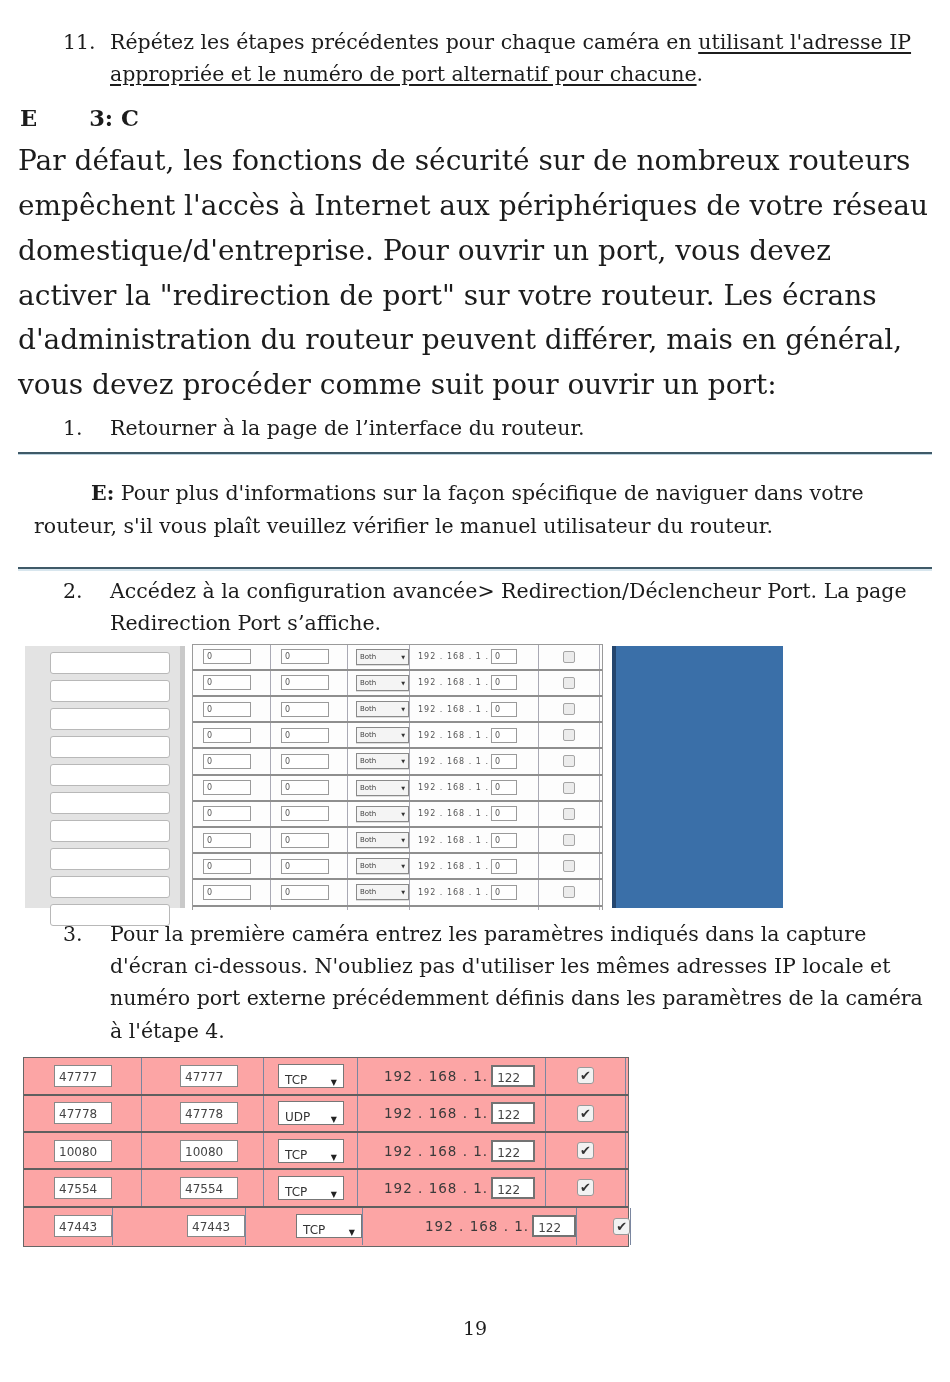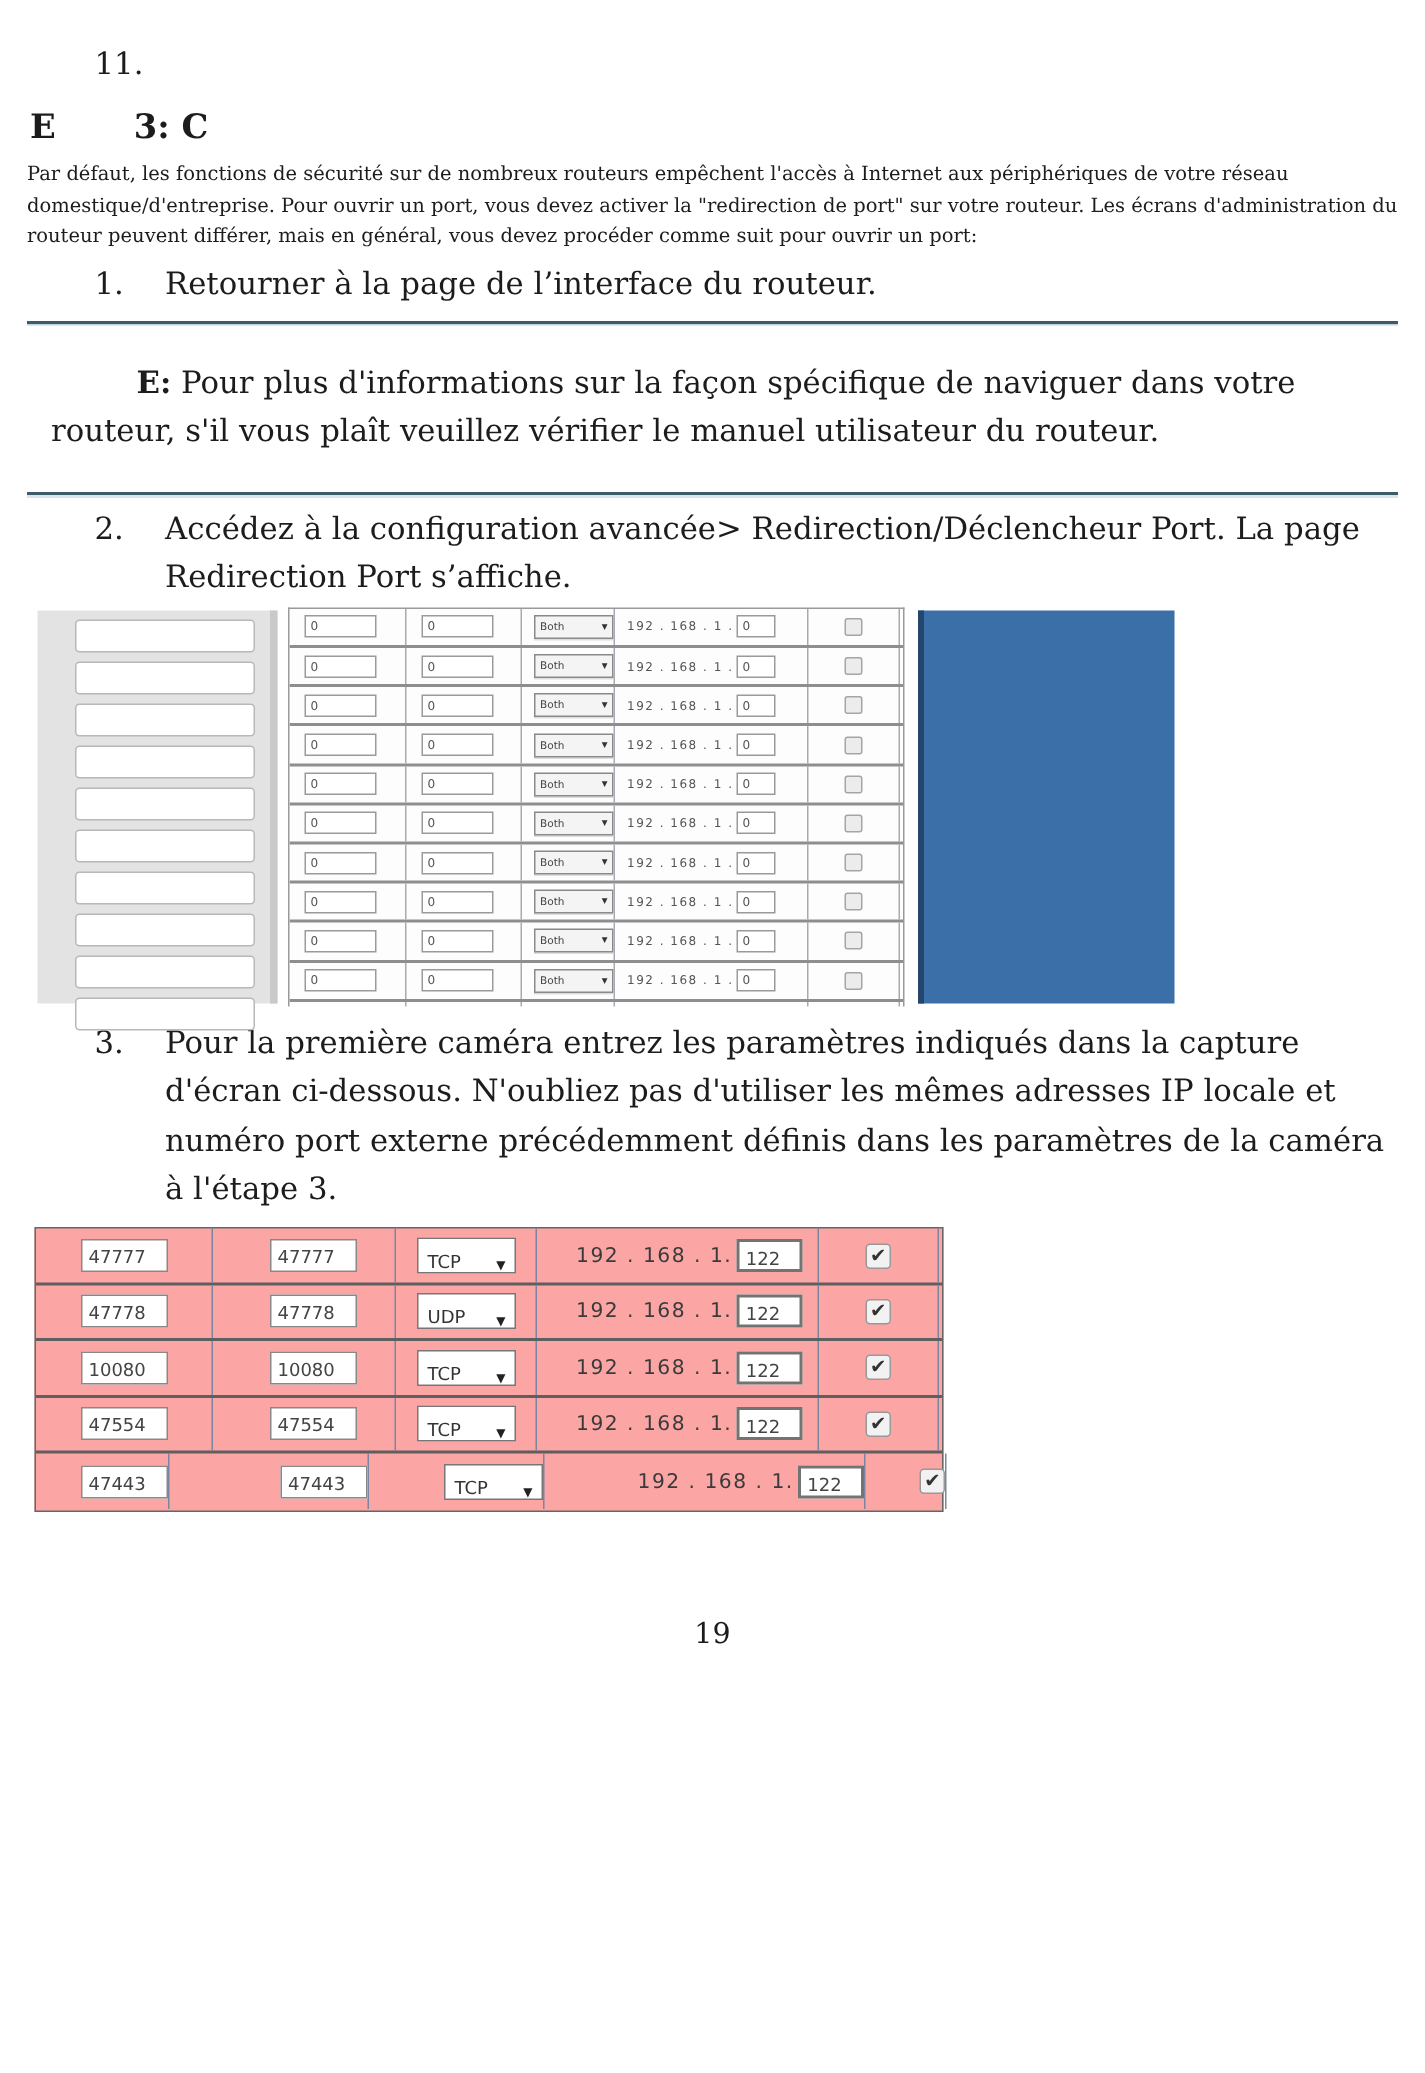--- a/index.html
+++ b/index.html
@@ -81,6 +81,7 @@
 
   <div class="li">
     <div class="li-num">11.</div>
+    <div class="li-text"><span>Répétez les étapes précédentes pour chaque caméra en </span><span class="u">utilisant l'adresse IP appropriée et le numéro de port alternatif pour chacune</span><span>.</span></div>
   </div>
 
   <div class="heading">

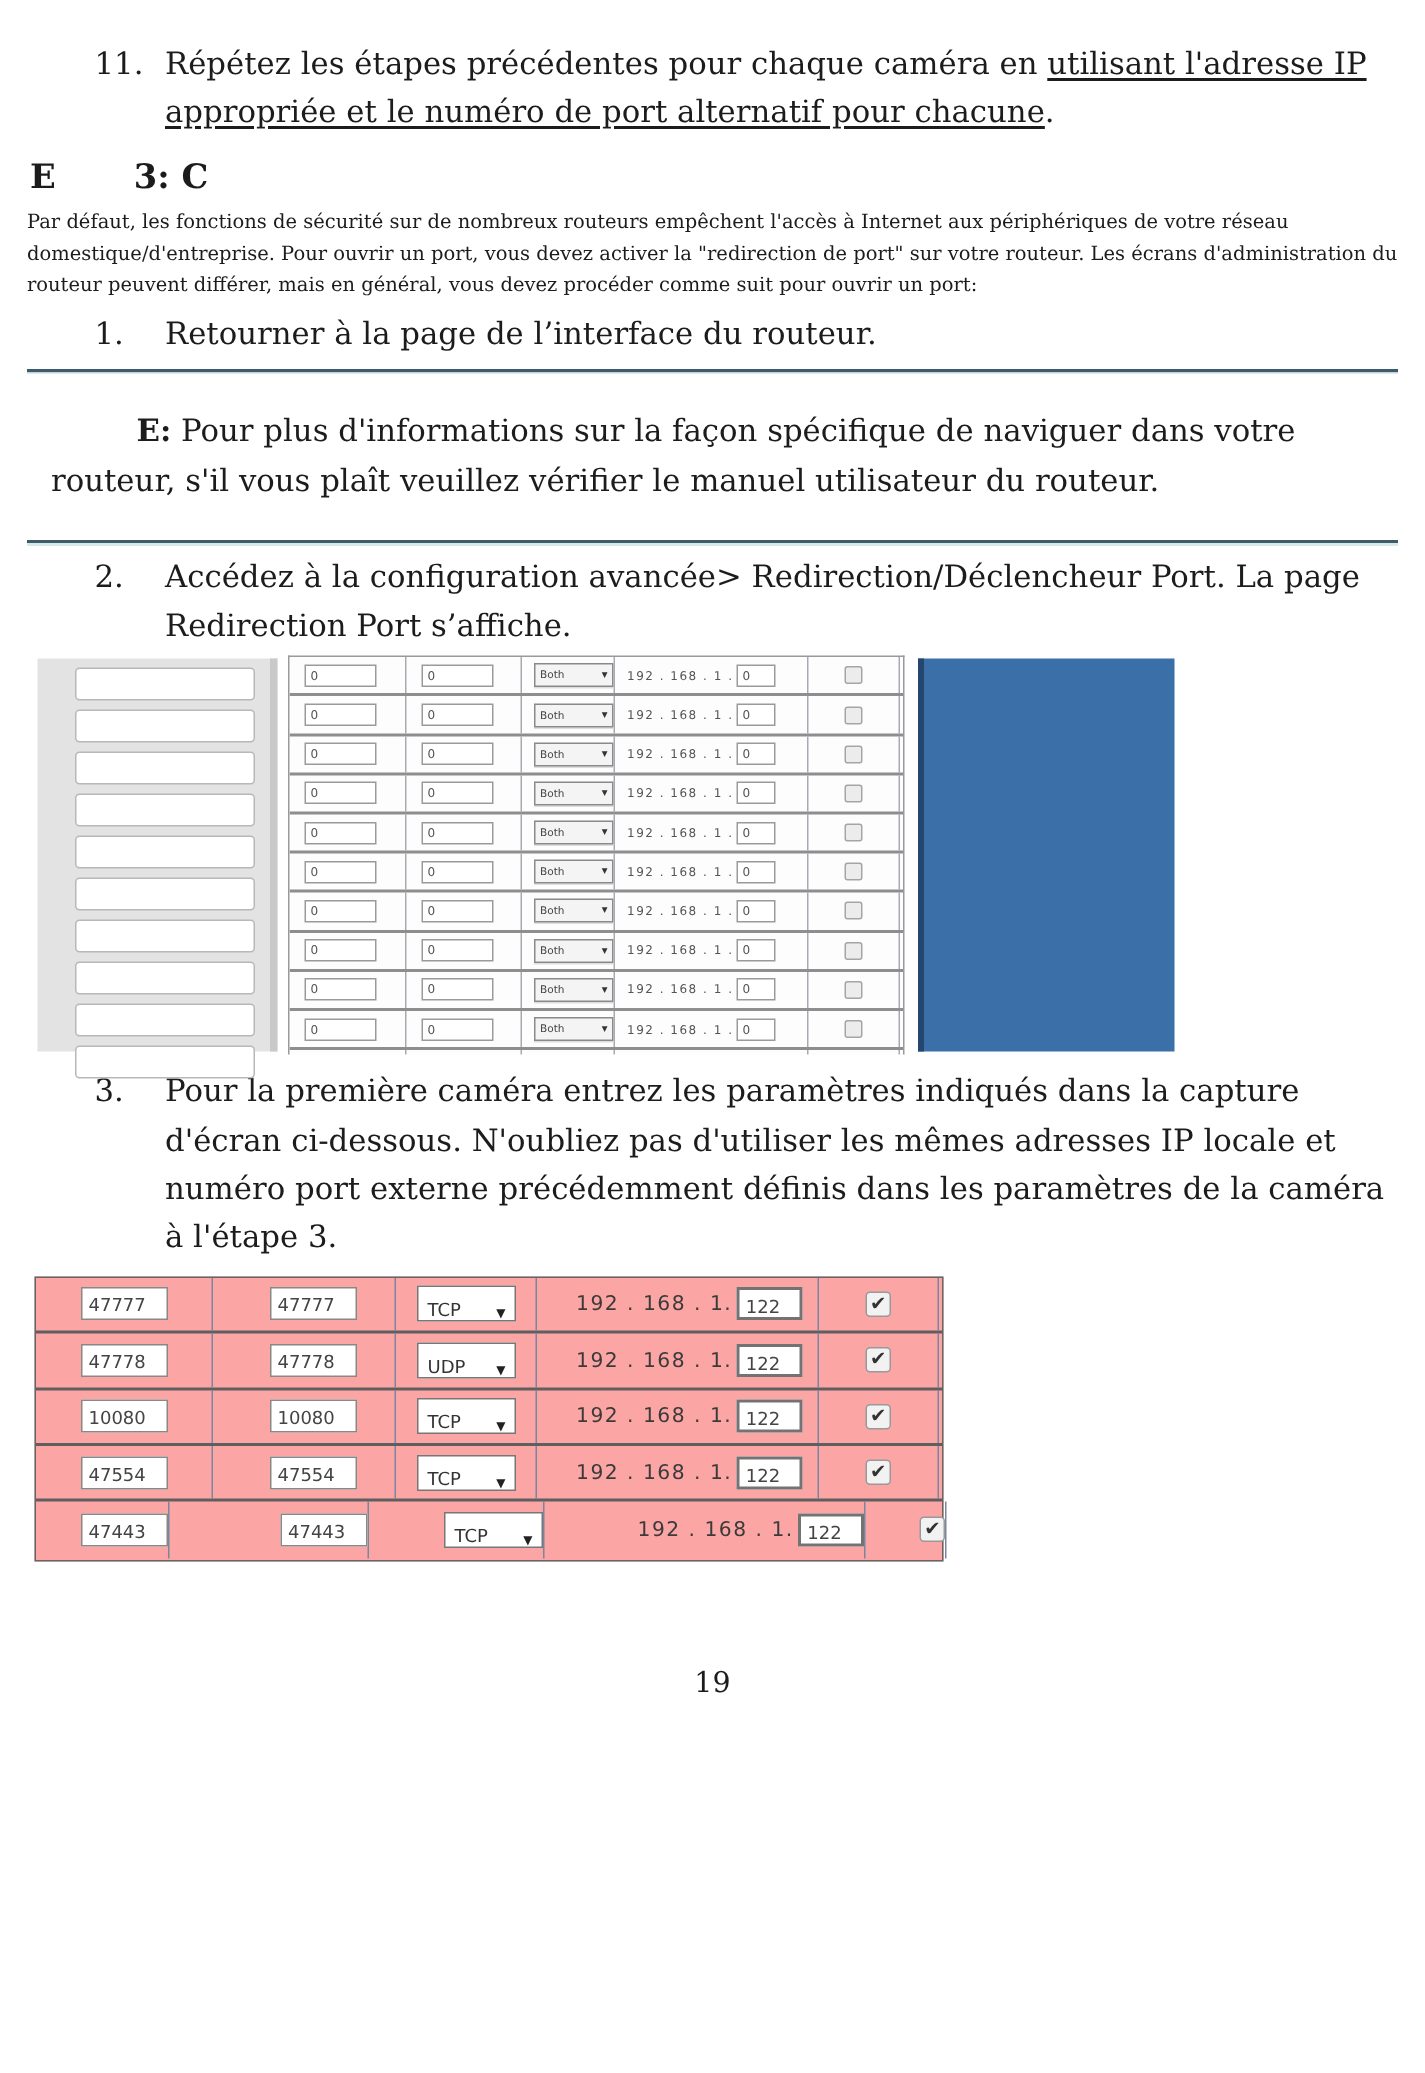--- a/index.html
+++ b/index.html
@@ -15,7 +15,7 @@
   .u{text-decoration:underline;text-underline-offset:3px;}
   .heading{font-weight:bold;font-size:22.5px;margin:12px 0 0 2px;line-height:1.35;}
   .h-rest{margin-left:52px;}
-  .para{font-size:13px;line-height:1.6;margin:6px 0 0 0;}
+  .para{font-size:28px;line-height:1.6;margin:6px 0 0 0;}
   .step1{margin-top:4px;}
   .note{border-top:2px solid #3f5a68;border-bottom:2px solid #3f5a68;
         box-shadow:inset 0 1px 0 #bed4e0, 0 2px 0 #d8e6ee;

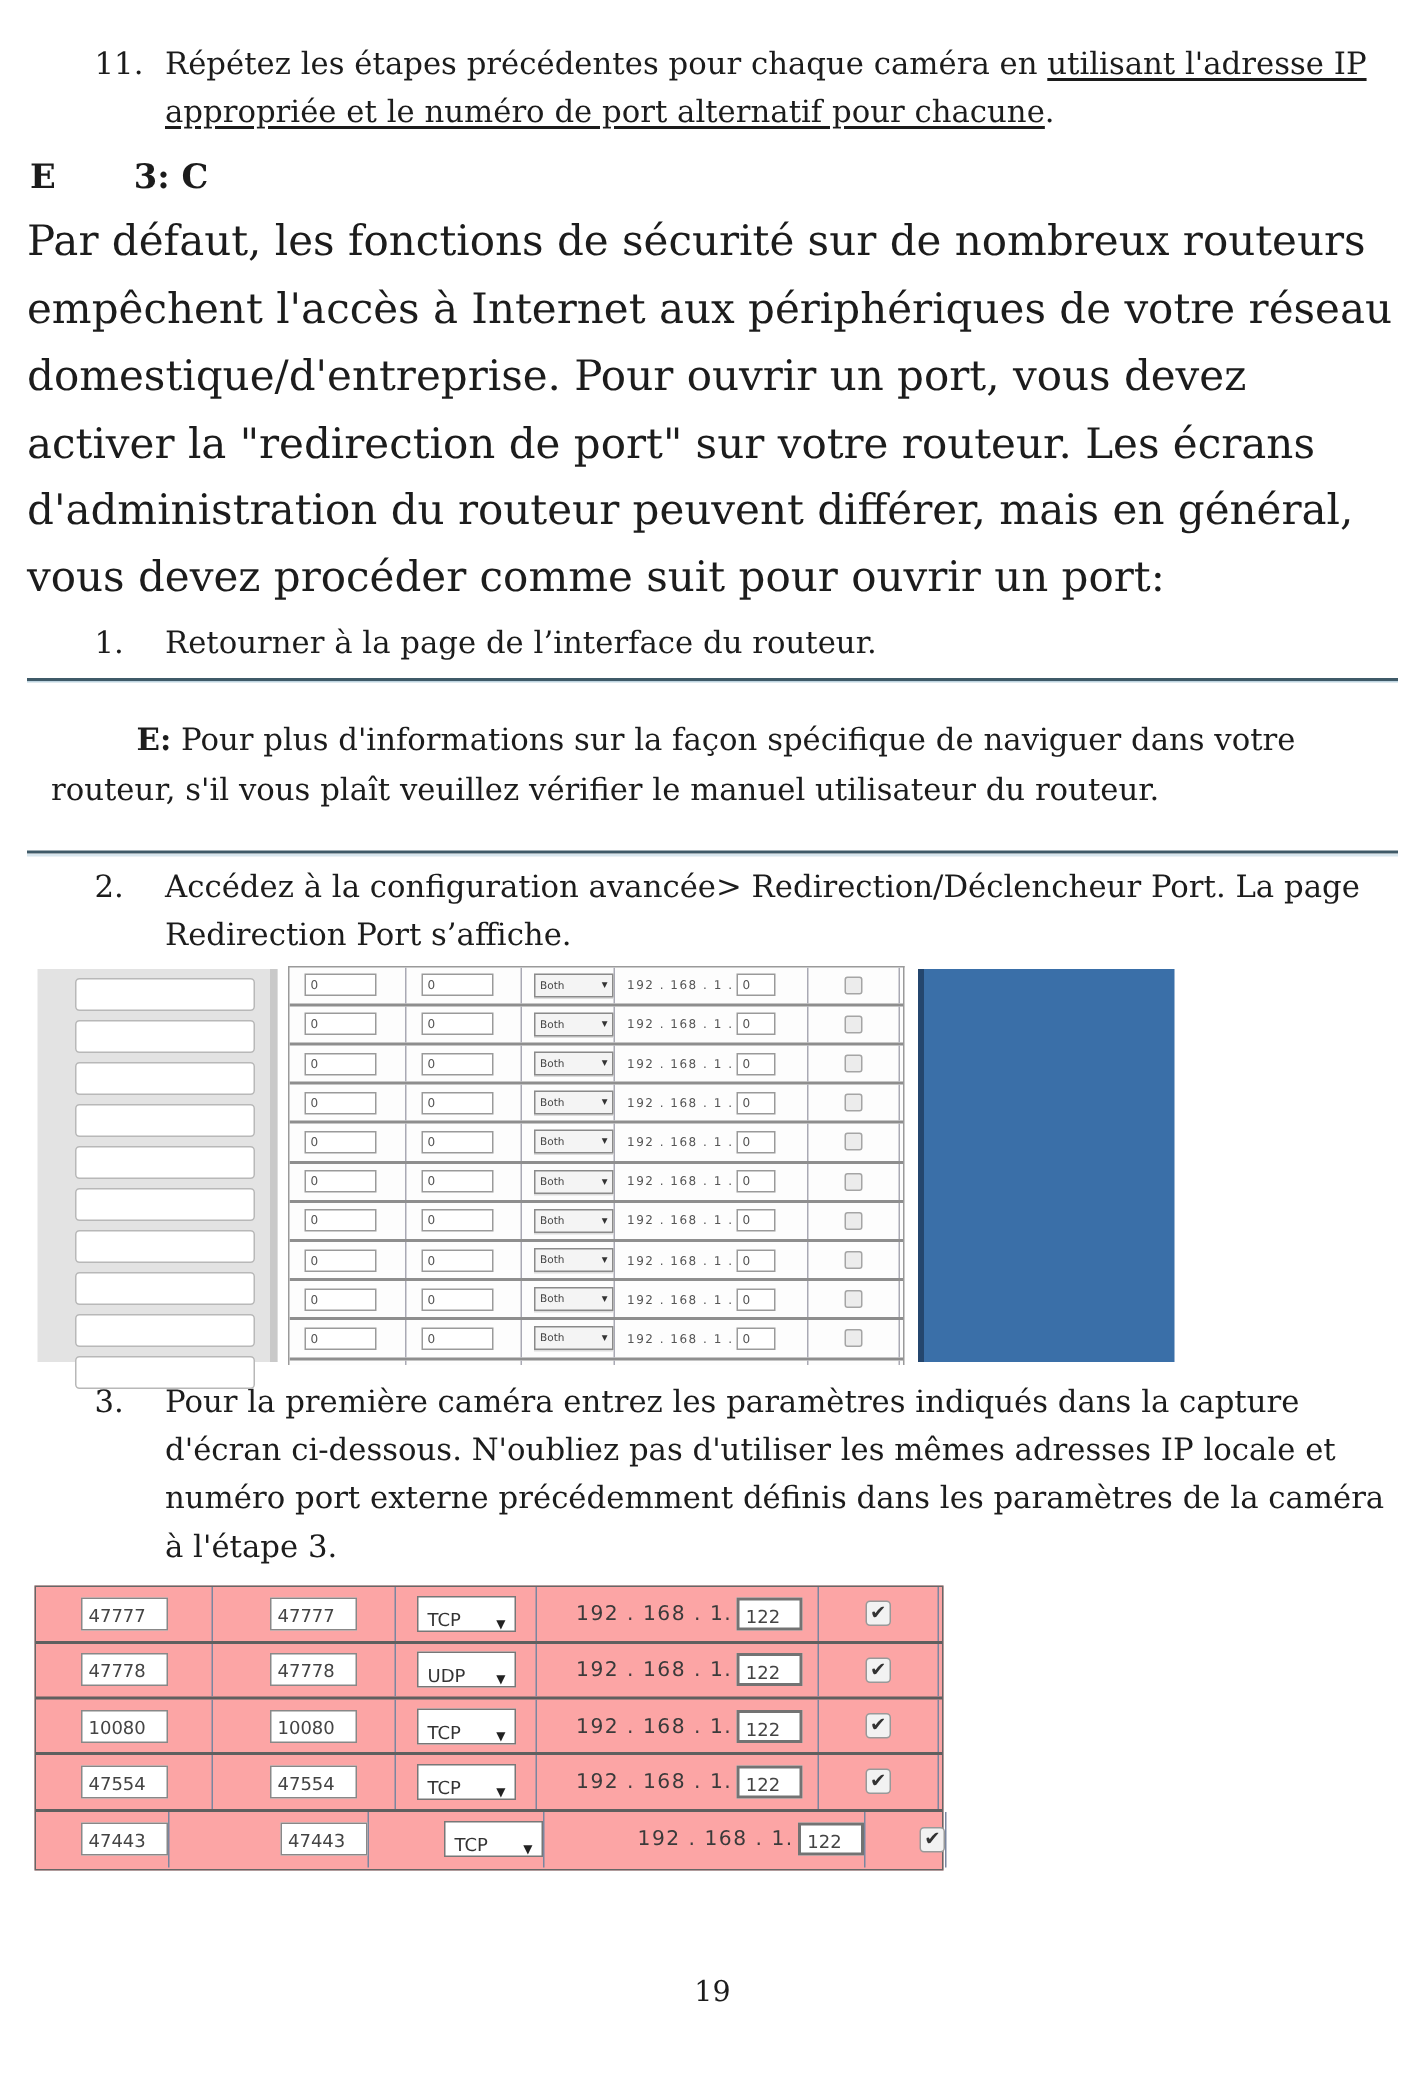--- a/index.html
+++ b/index.html
@@ -365,7 +365,7 @@
 
   <div class="li step3">
     <div class="li-num">3.</div>
-    <div class="li-text">Pour la première caméra entrez les paramètres indiqués dans la capture d'écran ci-dessous. N'oubliez pas d'utiliser les mêmes adresses IP locale et numéro port externe précédemment définis dans les paramètres de la caméra à l'étape 3.</div>
+    <div class="li-text">Pour la première caméra entrez les paramètres indiqués dans la capture d'écran ci-dessous. N'oubliez pas d'utiliser les mêmes adresses IP locale et numéro port externe précédemment définis dans les paramètres de la caméra à l'étape 4.</div>
   </div>
 
   <div class="shot2">

